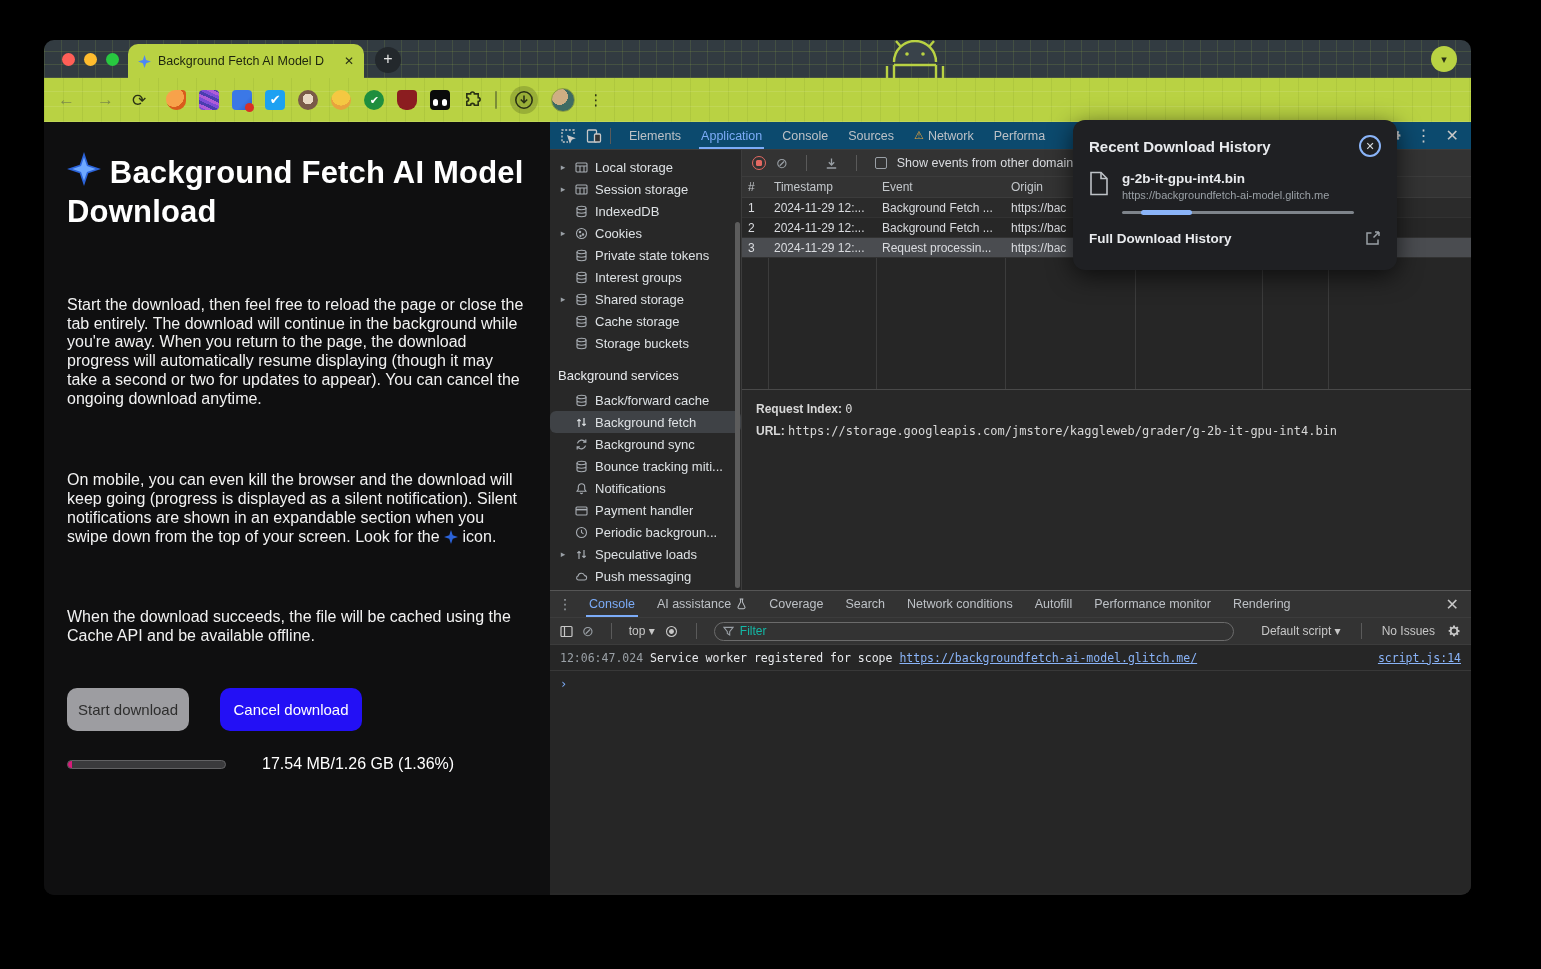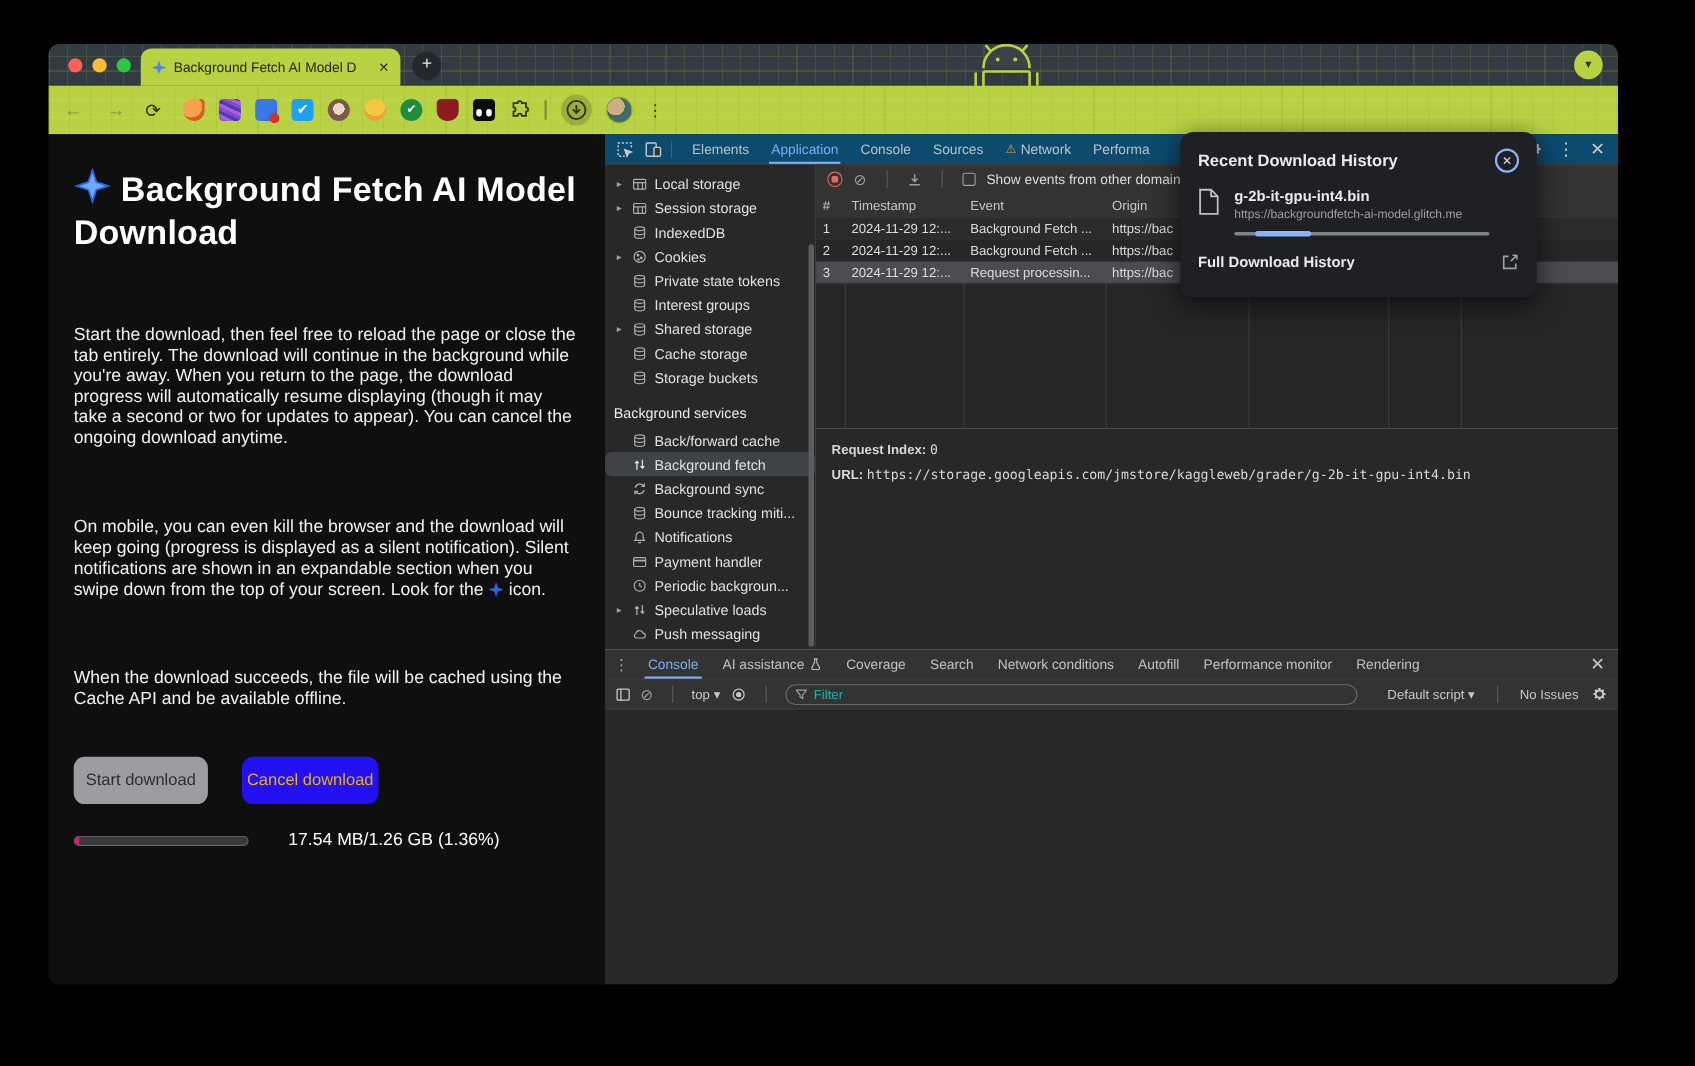--- a/index.html
+++ b/index.html
@@ -607,6 +607,15 @@
           </div>
         </div>
 
+        <div class="log">
+          <div class="log-row">
+            <span class="log-time">12:06:47.024</span>
+            <span class="log-msg">Service worker registered for scope</span>
+            <a class="blue">https://backgroundfetch-ai-model.glitch.me/</a>
+            <a class="blue log-src">script.js:14</a>
+          </div>
+          <div class="prompt">›</div>
+        </div>
       </div>
     </div>
   </div>

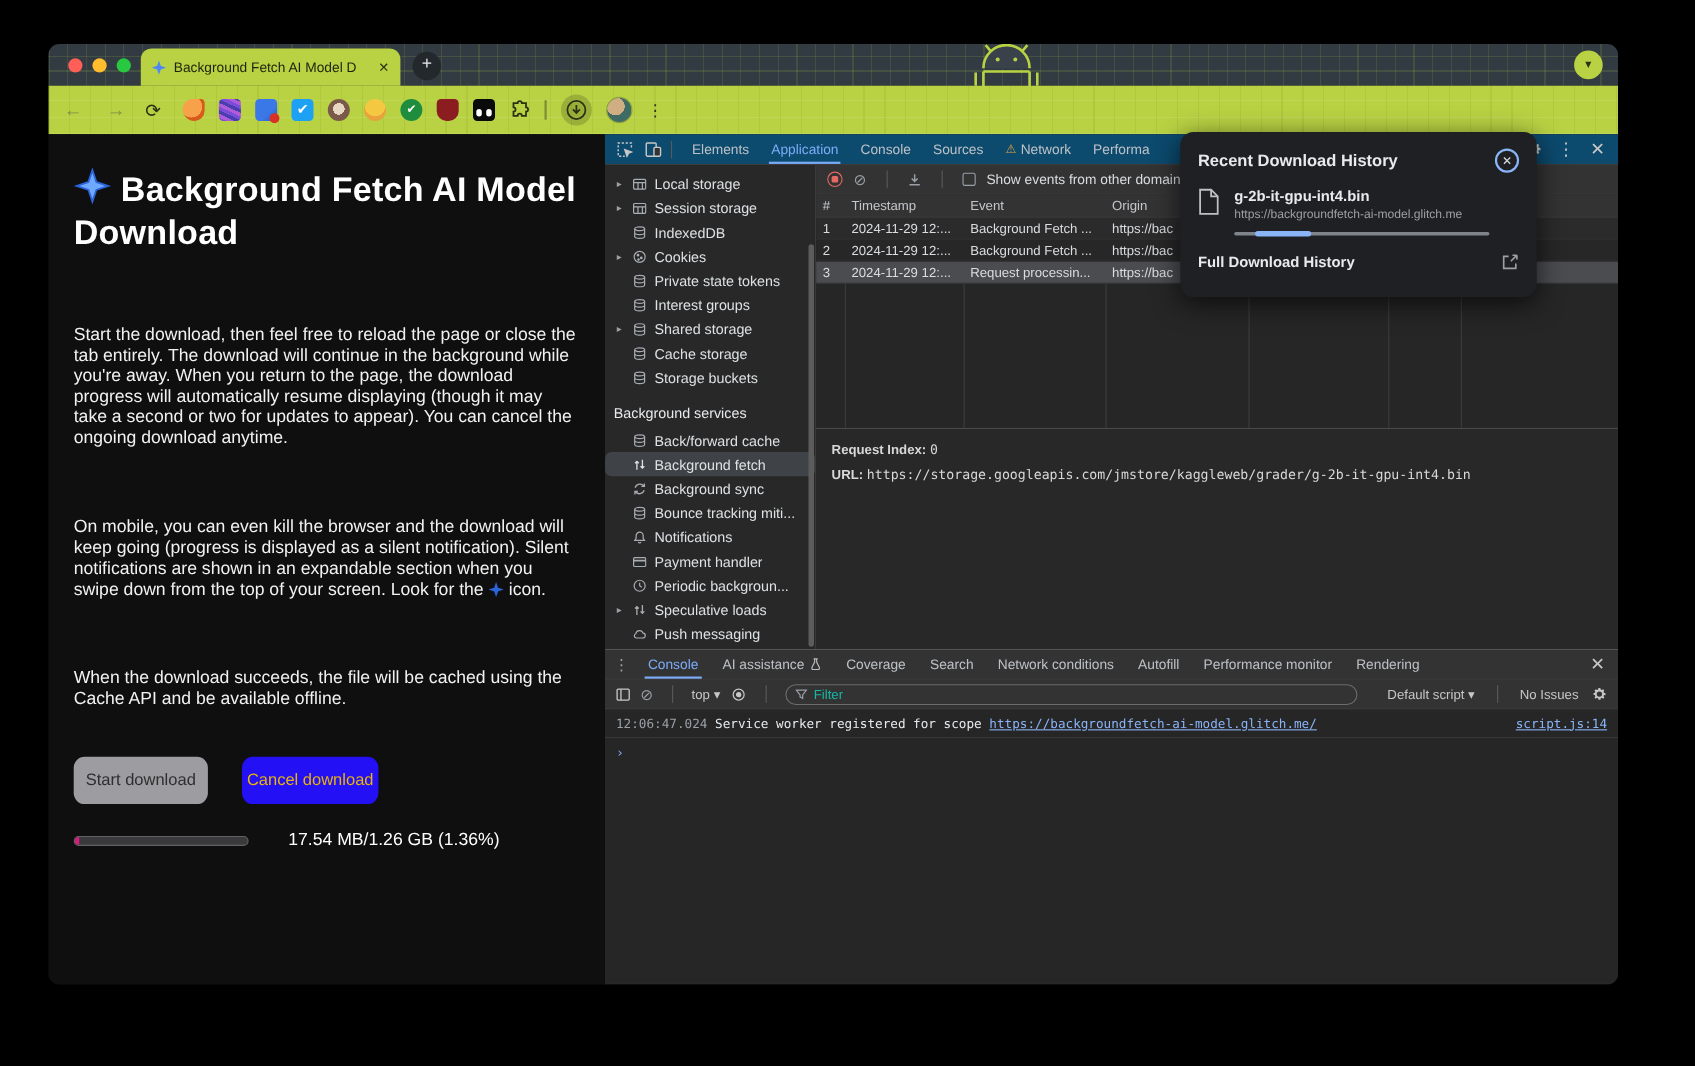--- a/index.html
+++ b/index.html
@@ -61,7 +61,7 @@
   .btn-row { display:flex; gap:31px; margin-top:42px; }
   .btn { height:43px; border:none; border-radius:10px; font-size:15px; font-family:"Liberation Sans",sans-serif; }
   .btn.start { width:122px; background:#9d9da1; color:#2e2e2e; }
-  .btn.cancel { width:124px; background:#2310f5; color:#eab308; font-weight:400; }
+  .btn.cancel { width:142px; background:#2310f5; color:#ffffff; font-weight:400; }
   .prog-row { display:flex; align-items:center; margin-top:24px; gap:36px; }
   .prog { width:159px; height:9px; border-radius:5px; background:#3a3a3c; border:1px solid #626264; overflow:hidden; }
   .prog-fill { height:100%; background:#d81b7a; border-radius:4px 0 0 4px; }

